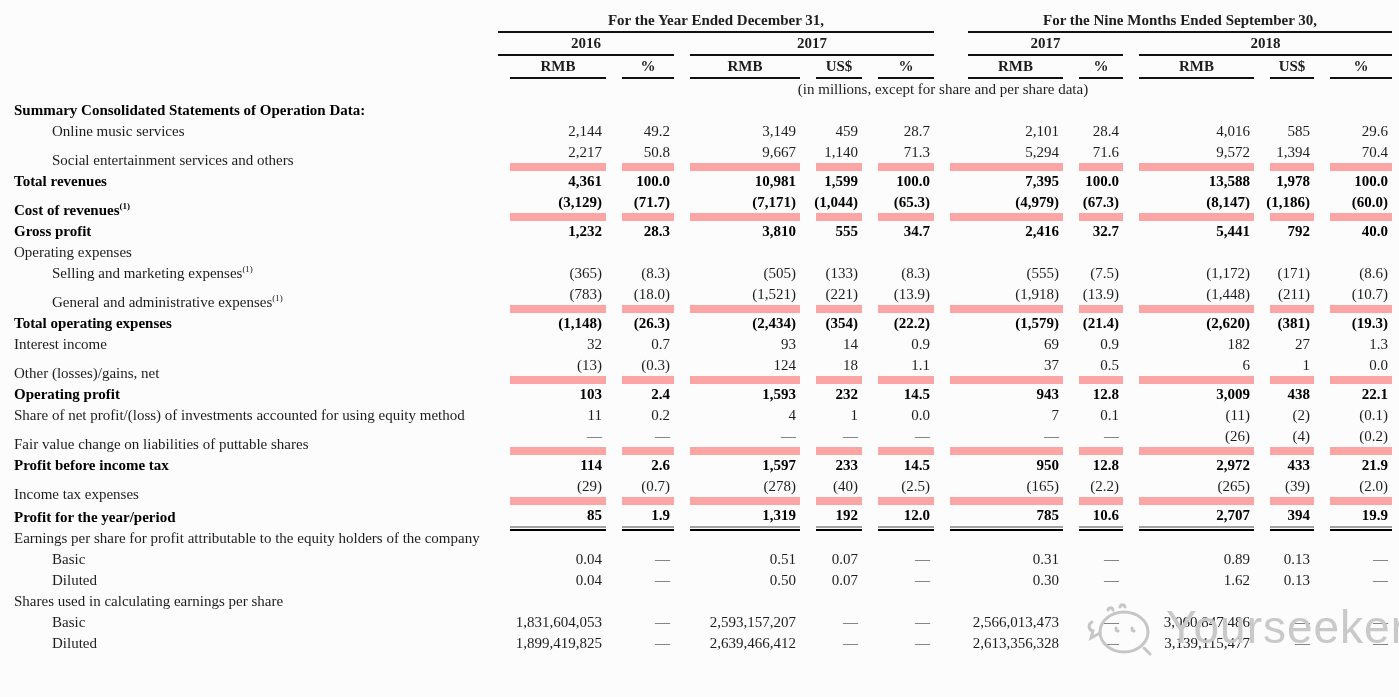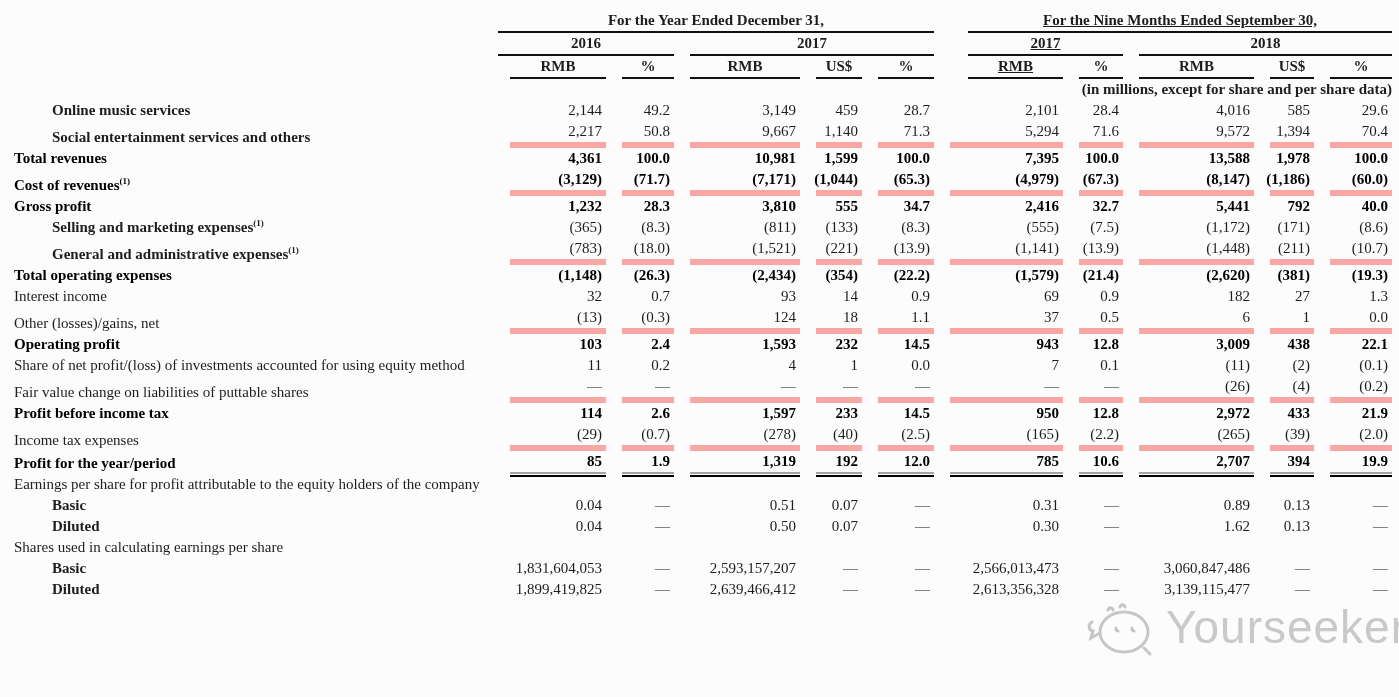--- a/index.html
+++ b/index.html
@@ -19,7 +19,7 @@
   .seg{border-bottom:2px solid #111;text-align:center;white-space:nowrap;}
   .pad{margin-left:16px;}
   .pad4{margin-left:4px;}
-  .pad34{margin-left:34px;text-decoration:underline;}
+  .pad34{margin-left:34px;}
   .note-cell{text-align:right;font-weight:bold;}
   
   .lbl{white-space:normal;}

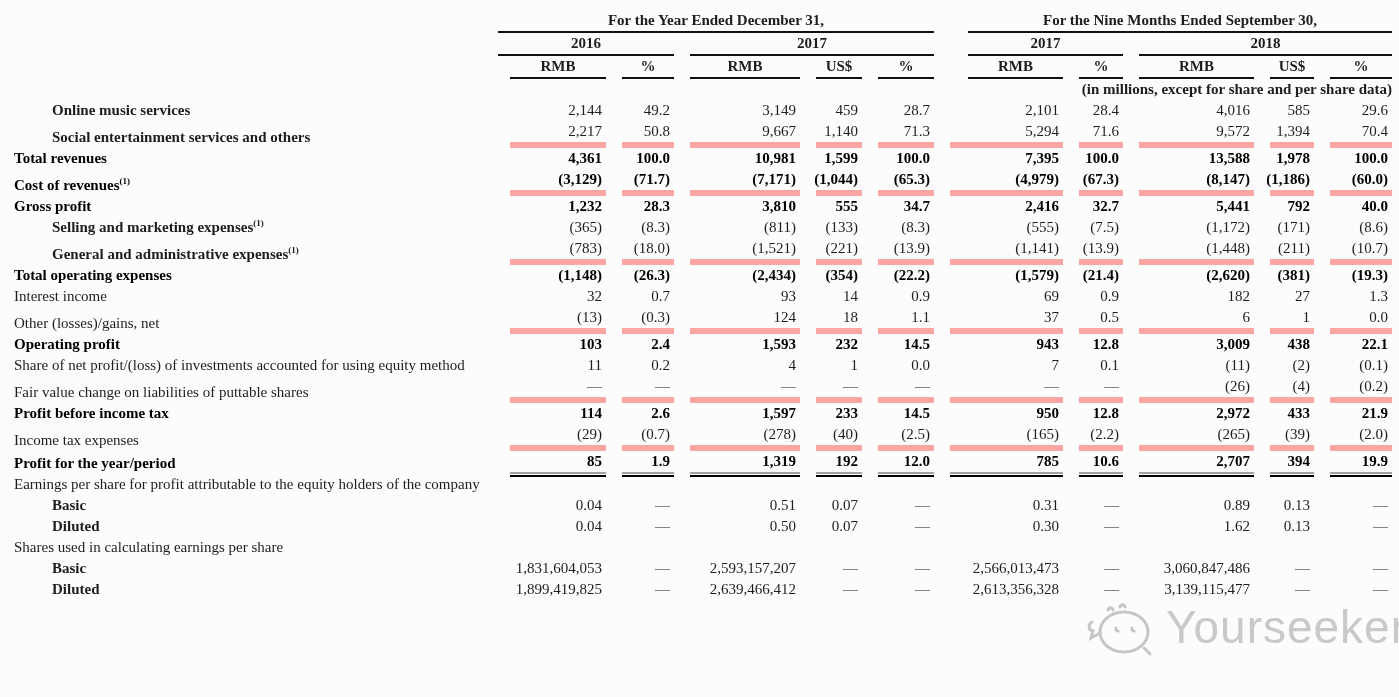--- a/index.html
+++ b/index.html
@@ -20,7 +20,7 @@
   .pad{margin-left:16px;}
   .pad4{margin-left:4px;}
   .pad34{margin-left:34px;}
-  .note-cell{text-align:right;font-weight:bold;}
+  .note-cell{text-align:center;font-weight:normal;}
   
   .lbl{white-space:normal;}
   .l0{padding-left:30px;text-indent:-22px;}

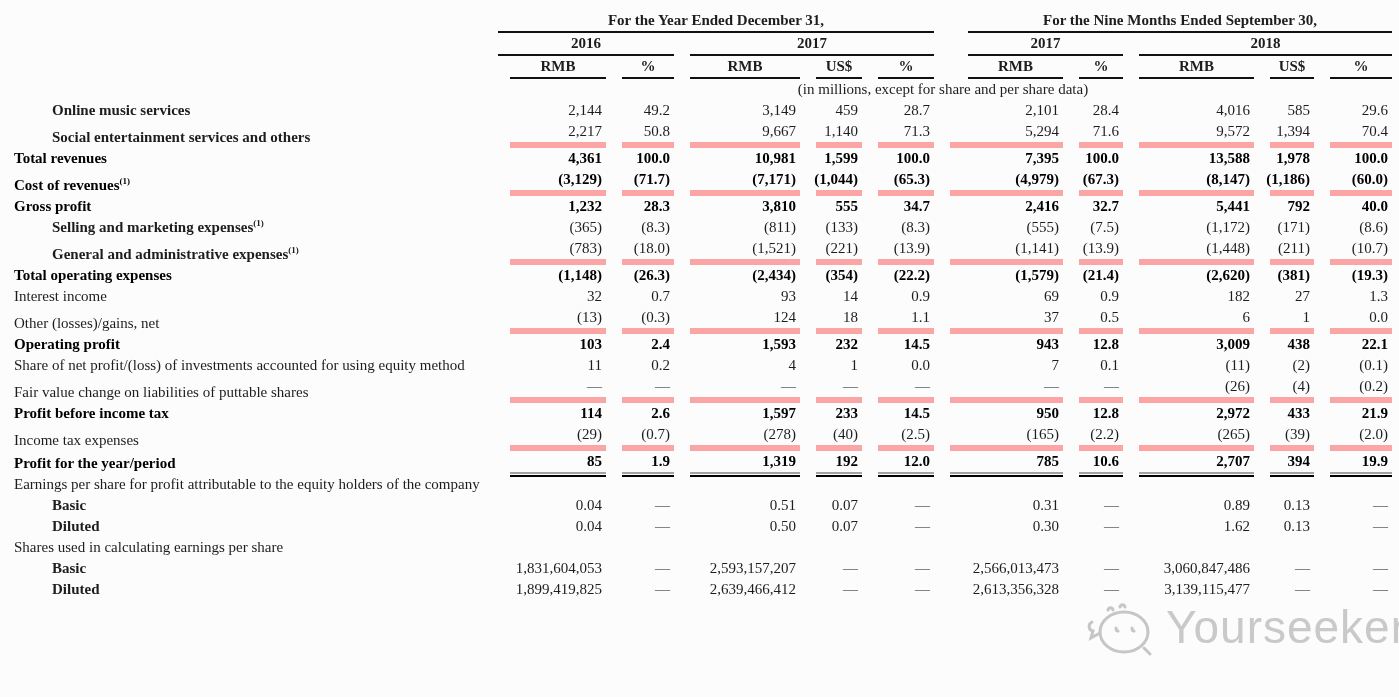--- a/index.html
+++ b/index.html
@@ -131,6 +131,21 @@
     </tr>
   </thead>
   <tbody id="fin-body">
+      <tr class="bold">
+        <td>
+          <div class="lbl l0">Summary Consolidated Statements of Operation Data:</div>
+        </td>
+        <td></td>
+        <td></td>
+        <td></td>
+        <td></td>
+        <td></td>
+        <td></td>
+        <td></td>
+        <td></td>
+        <td></td>
+        <td></td>
+      </tr>
       <tr>
         <td>
           <div class="lbl l1">Online music services</div>

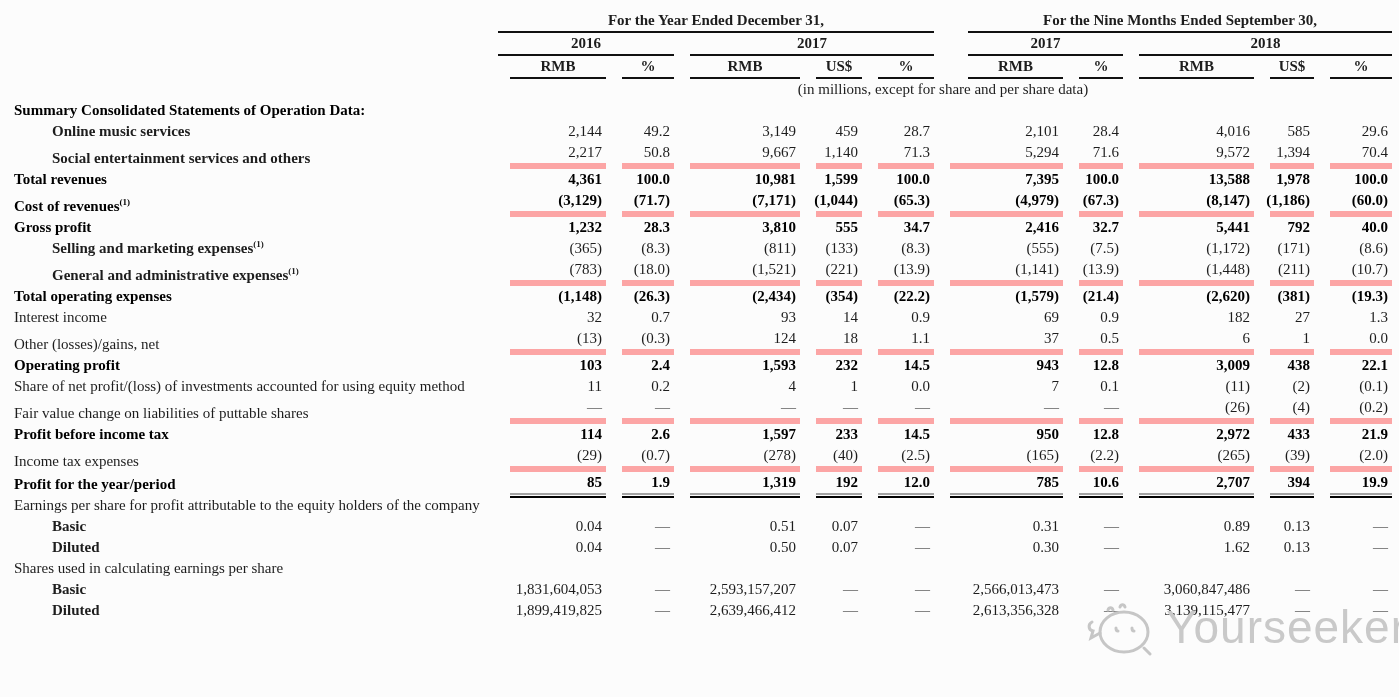--- a/index.html
+++ b/index.html
@@ -24,7 +24,7 @@
   
   .lbl{white-space:normal;}
   .l0{padding-left:30px;text-indent:-22px;}
-  .l1{padding-left:46px;text-indent:0;font-weight:bold;}
+  .l1{padding-left:46px;text-indent:0;}
   .v{
     display:flex;justify-content:flex-end;align-items:flex-end;
     margin-left:16px;padding-right:4px;white-space:nowrap;

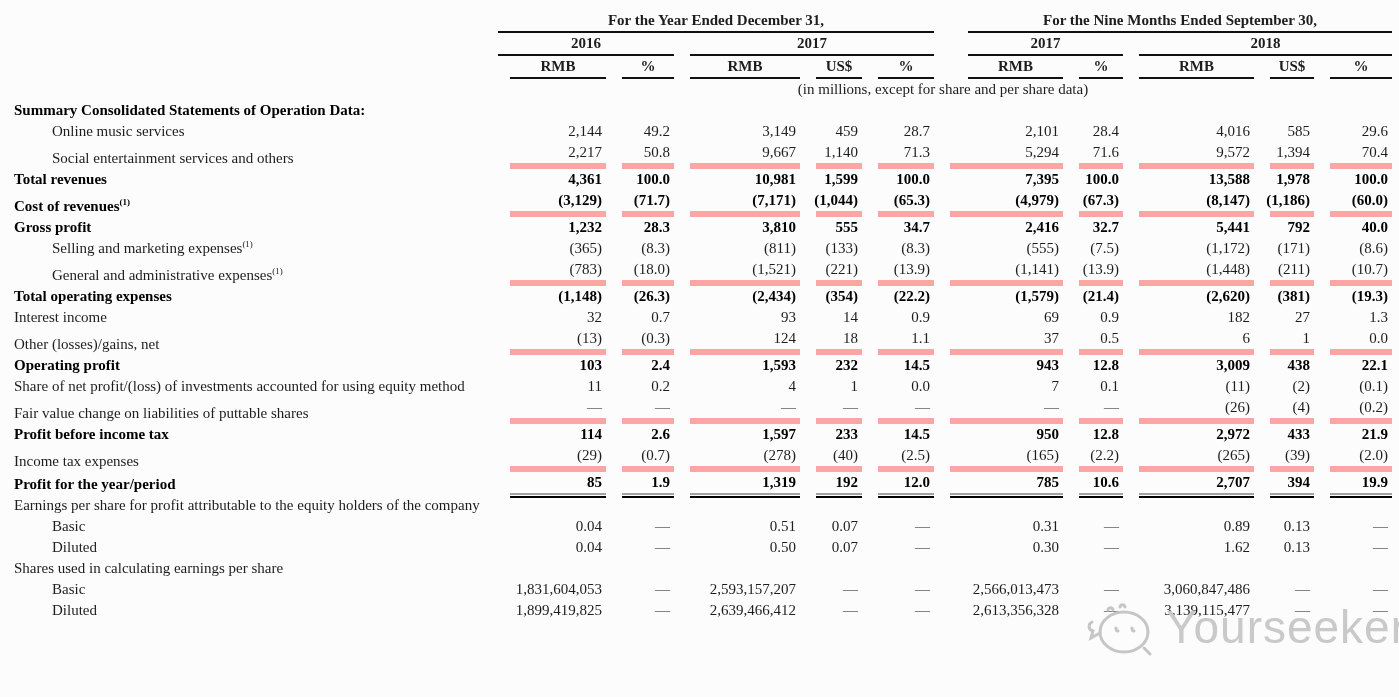--- a/index.html
+++ b/index.html
@@ -31,7 +31,7 @@
   }
   .v span{white-space:nowrap;}
   tr.bold td{font-weight:bold;color:#000;}
-  tr.ru1 .v{border-bottom:6px solid #fca5a5;}
+  tr.ru1 .v{border-bottom:8px solid #fca5a5;}
   tr.ru2 .v{position:relative;border-bottom:2px solid #a3a3a3;}
   tr.ru2 .v::after{
     content:"";position:absolute;left:0;right:0;bottom:-5px;

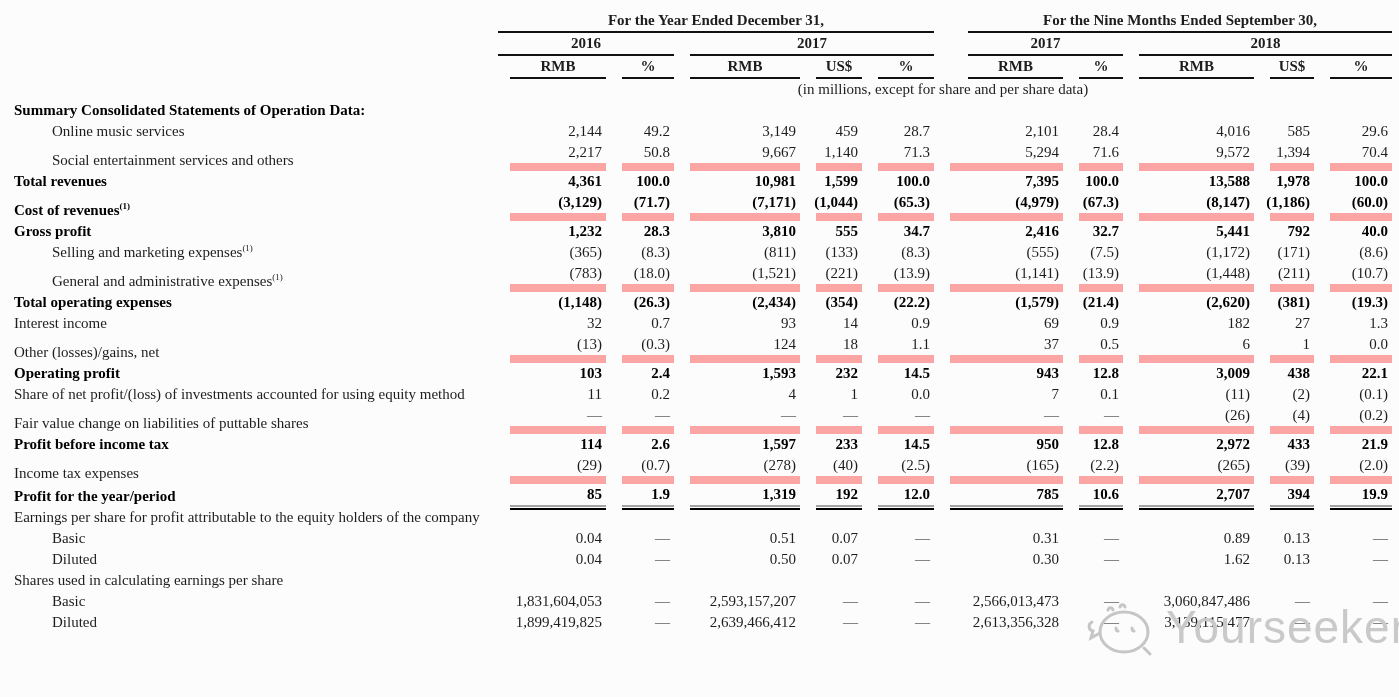--- a/index.html
+++ b/index.html
@@ -423,6 +423,21 @@
       </tr>
       <tr>
         <td>
+          <div class="lbl l0">Operating expenses</div>
+        </td>
+        <td></td>
+        <td></td>
+        <td></td>
+        <td></td>
+        <td></td>
+        <td></td>
+        <td></td>
+        <td></td>
+        <td></td>
+        <td></td>
+      </tr>
+      <tr>
+        <td>
           <div class="lbl l1">Selling and marketing expenses<sup>(1)</sup></div>
         </td>
         <td>

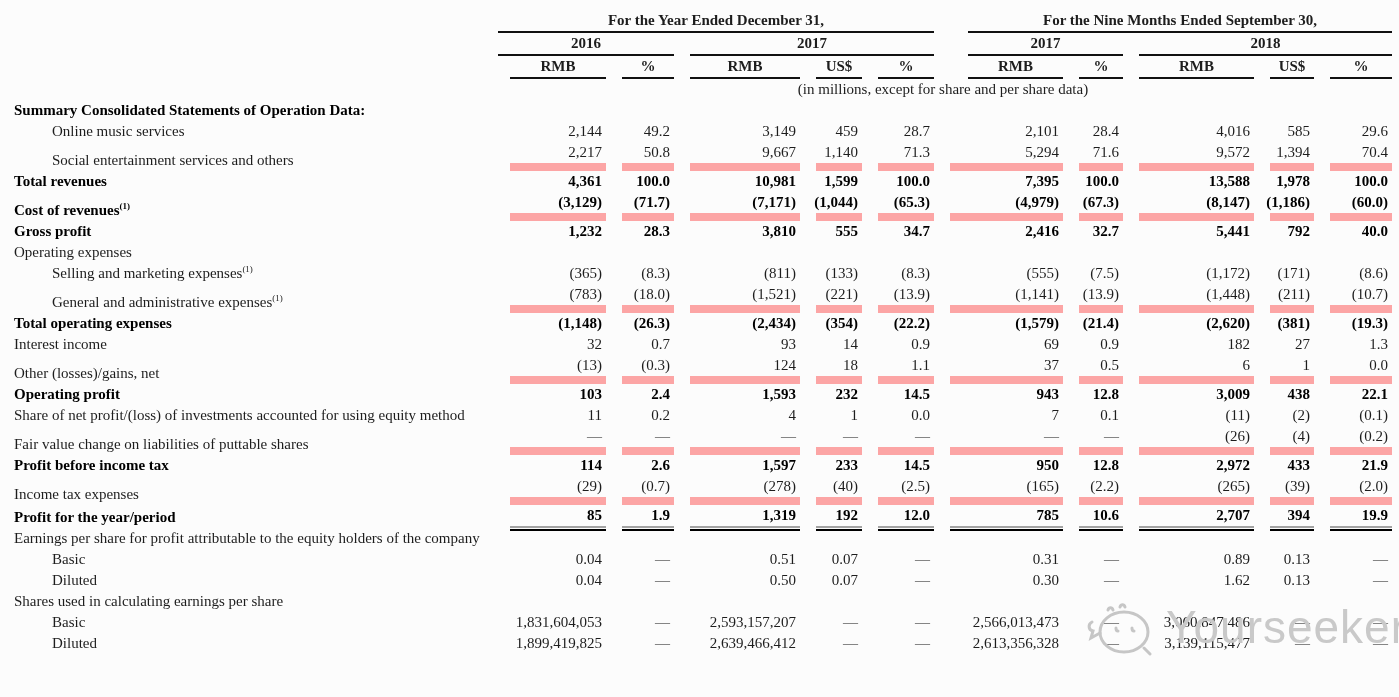--- a/index.html
+++ b/index.html
@@ -452,7 +452,7 @@
         </td>
         <td>
           <div class="v">
-            <span>(811)</span>
+            <span>(505)</span>
           </div>
         </td>
         <td>

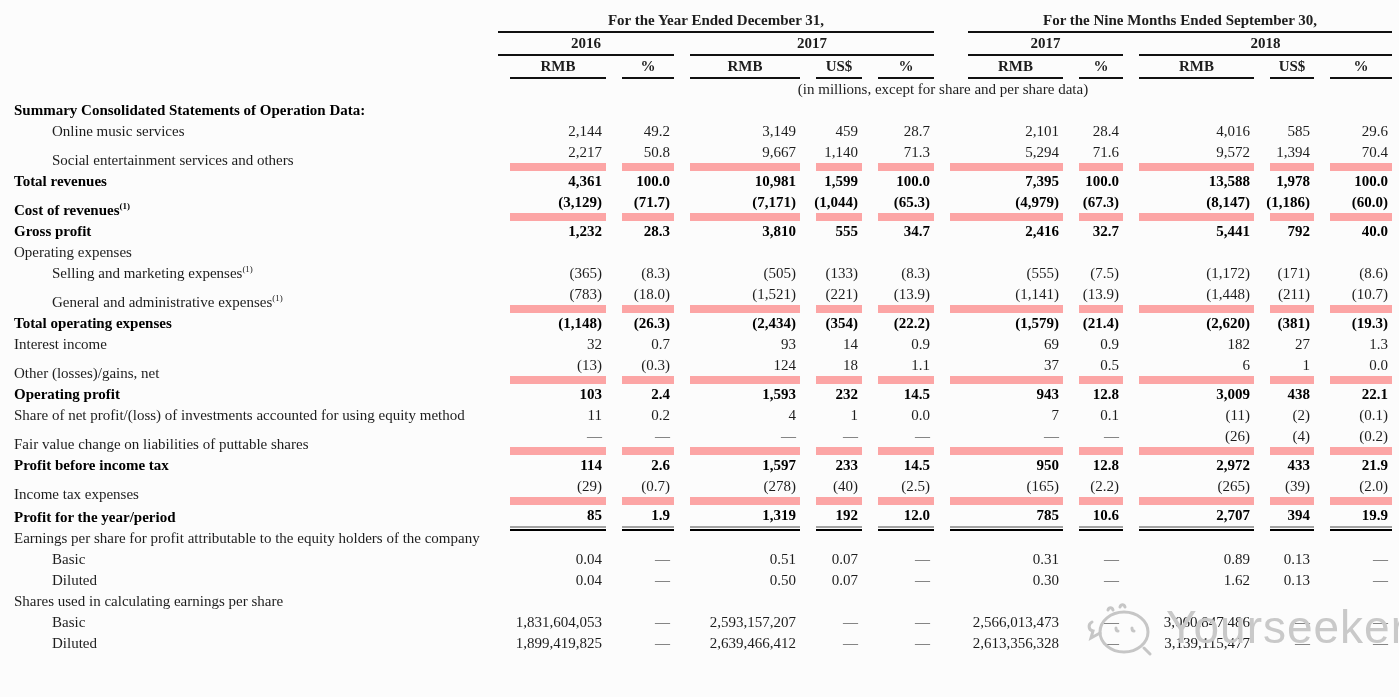--- a/index.html
+++ b/index.html
@@ -522,7 +522,7 @@
         </td>
         <td>
           <div class="v">
-            <span>(1,141)</span>
+            <span>(1,918)</span>
           </div>
         </td>
         <td>

